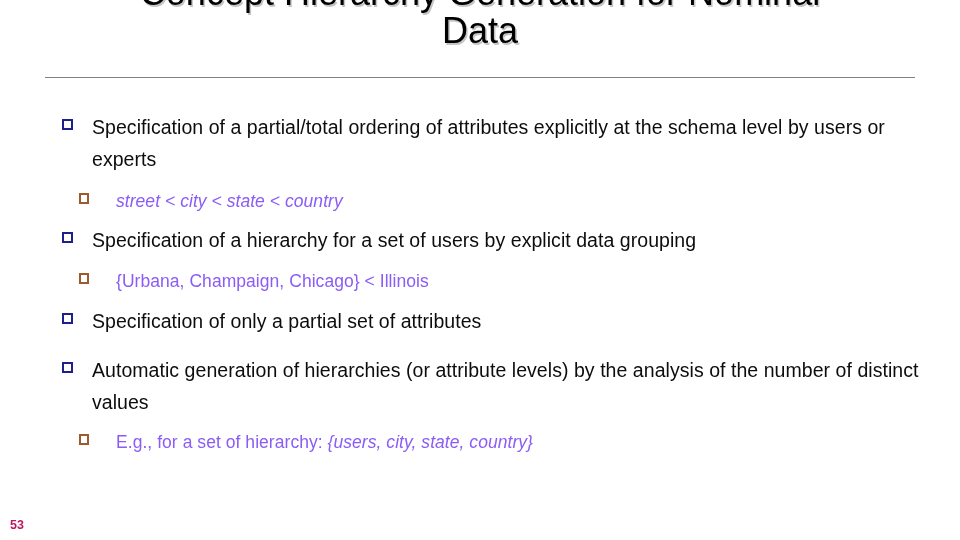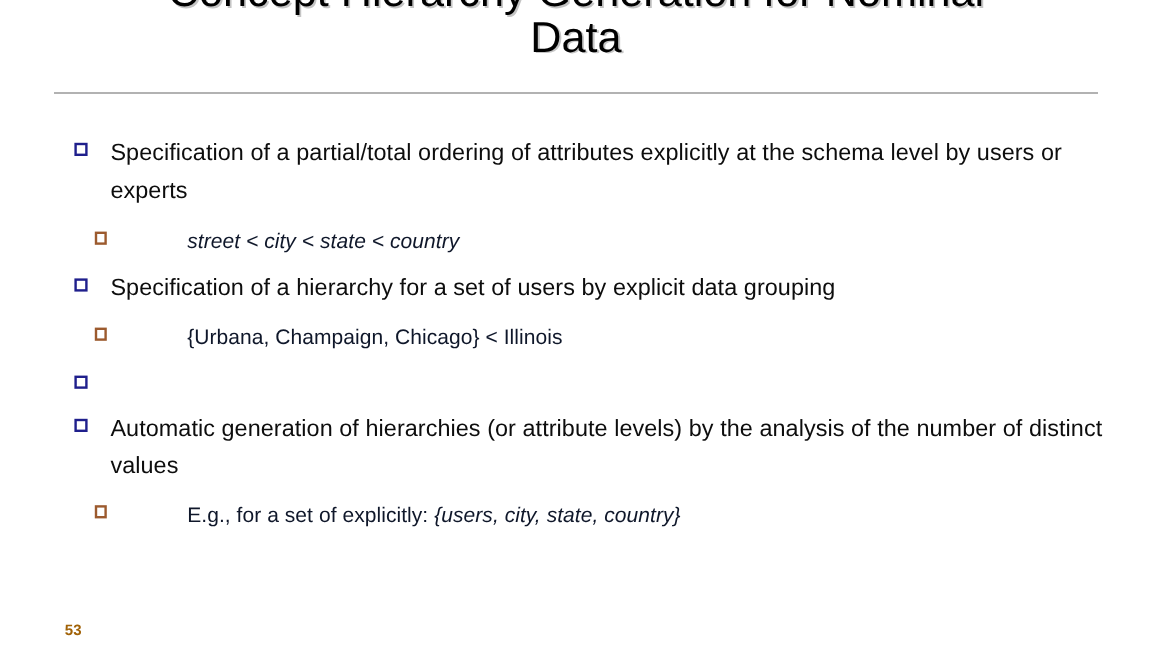--- a/index.html
+++ b/index.html
@@ -123,10 +123,9 @@
   .lvl2 .text {
     font-size: 17.5px;
     line-height: 29px;
-    color: #0f172a;
+    color: #8b5cf6;
     font-weight: 400;
     letter-spacing: 0.05px;
-    margin-left: 40px;
   }
 
   

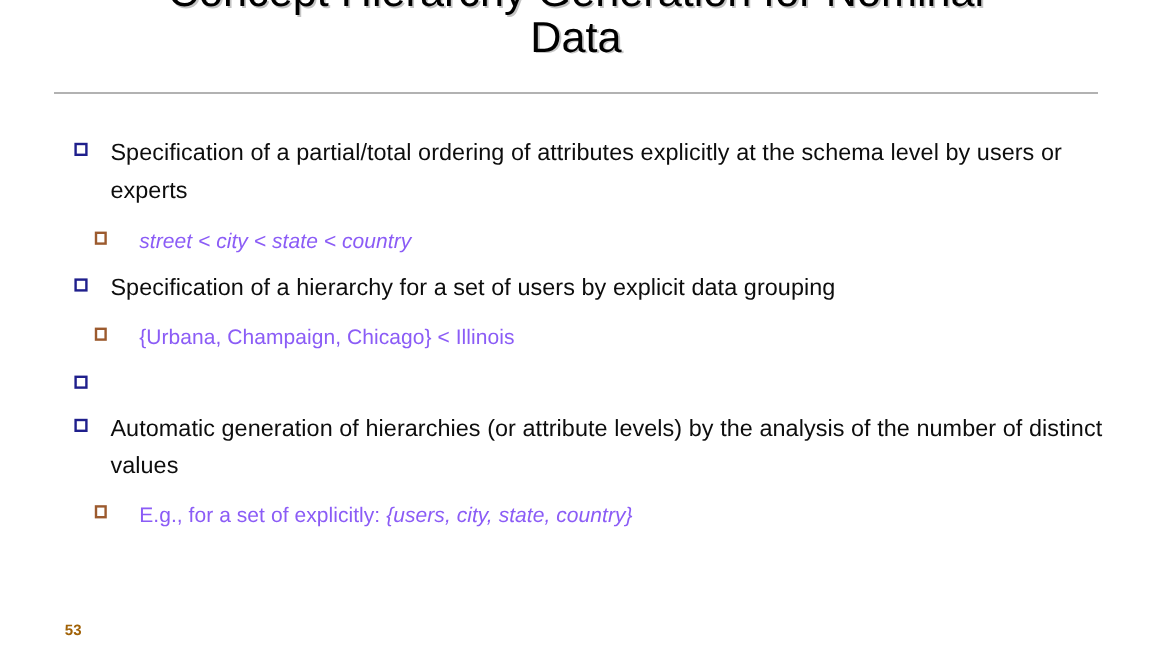--- a/index.html
+++ b/index.html
@@ -207,6 +207,7 @@
       <span class="marker">
           <span class="sq"></span>
         </span>
+      <span class="text">Specification of only a partial set of attributes</span>
     </div>
 
     <div class="gap-e"></div>

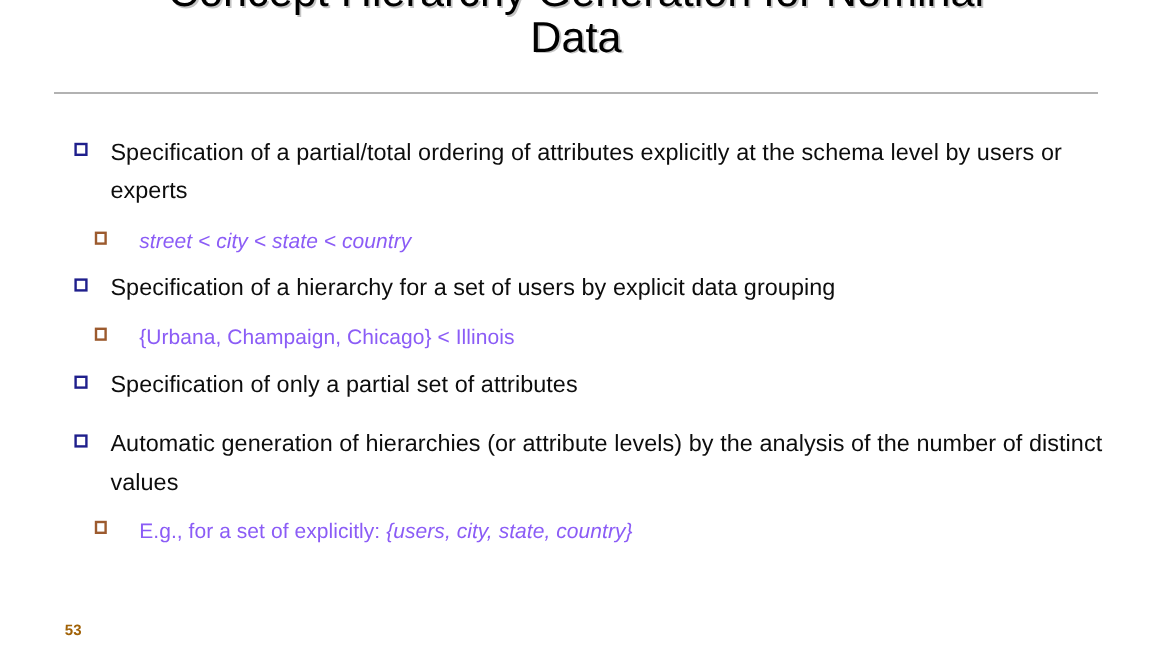--- a/index.html
+++ b/index.html
@@ -228,7 +228,7 @@
       <span class="marker">
           <span class="sq"></span>
         </span>
-      <span class="text"><span>E.g., for a set of explicitly: </span><em class="it">{users, city, state, country}</em><span></span></span>
+      <span class="text"><span>E.g., for a set of hierarchy: </span><em class="it">{users, city, state, country}</em><span></span></span>
     </div>
 
   </div>

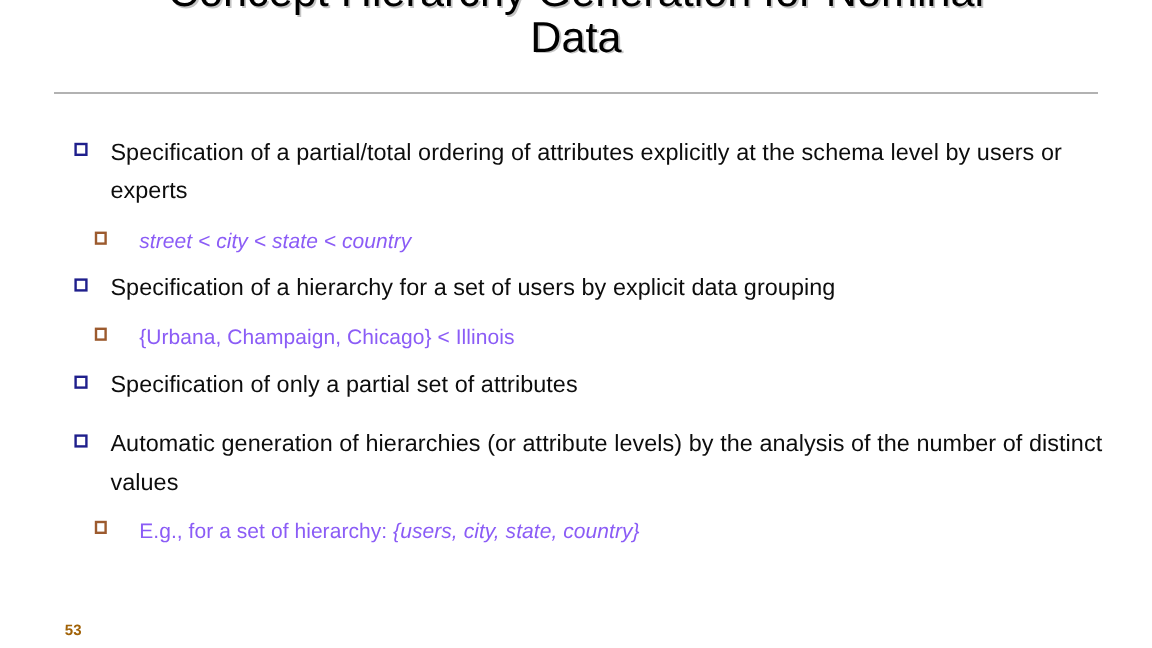--- a/index.html
+++ b/index.html
@@ -148,9 +148,8 @@
     top: 518px;
     font-size: 12.5px;
     font-weight: 700;
-    color: #a16207;
+    color: #be185d;
     font-family: "Liberation Sans", sans-serif;
-    margin-left: 44px;
   }
 </style>
 </head>

